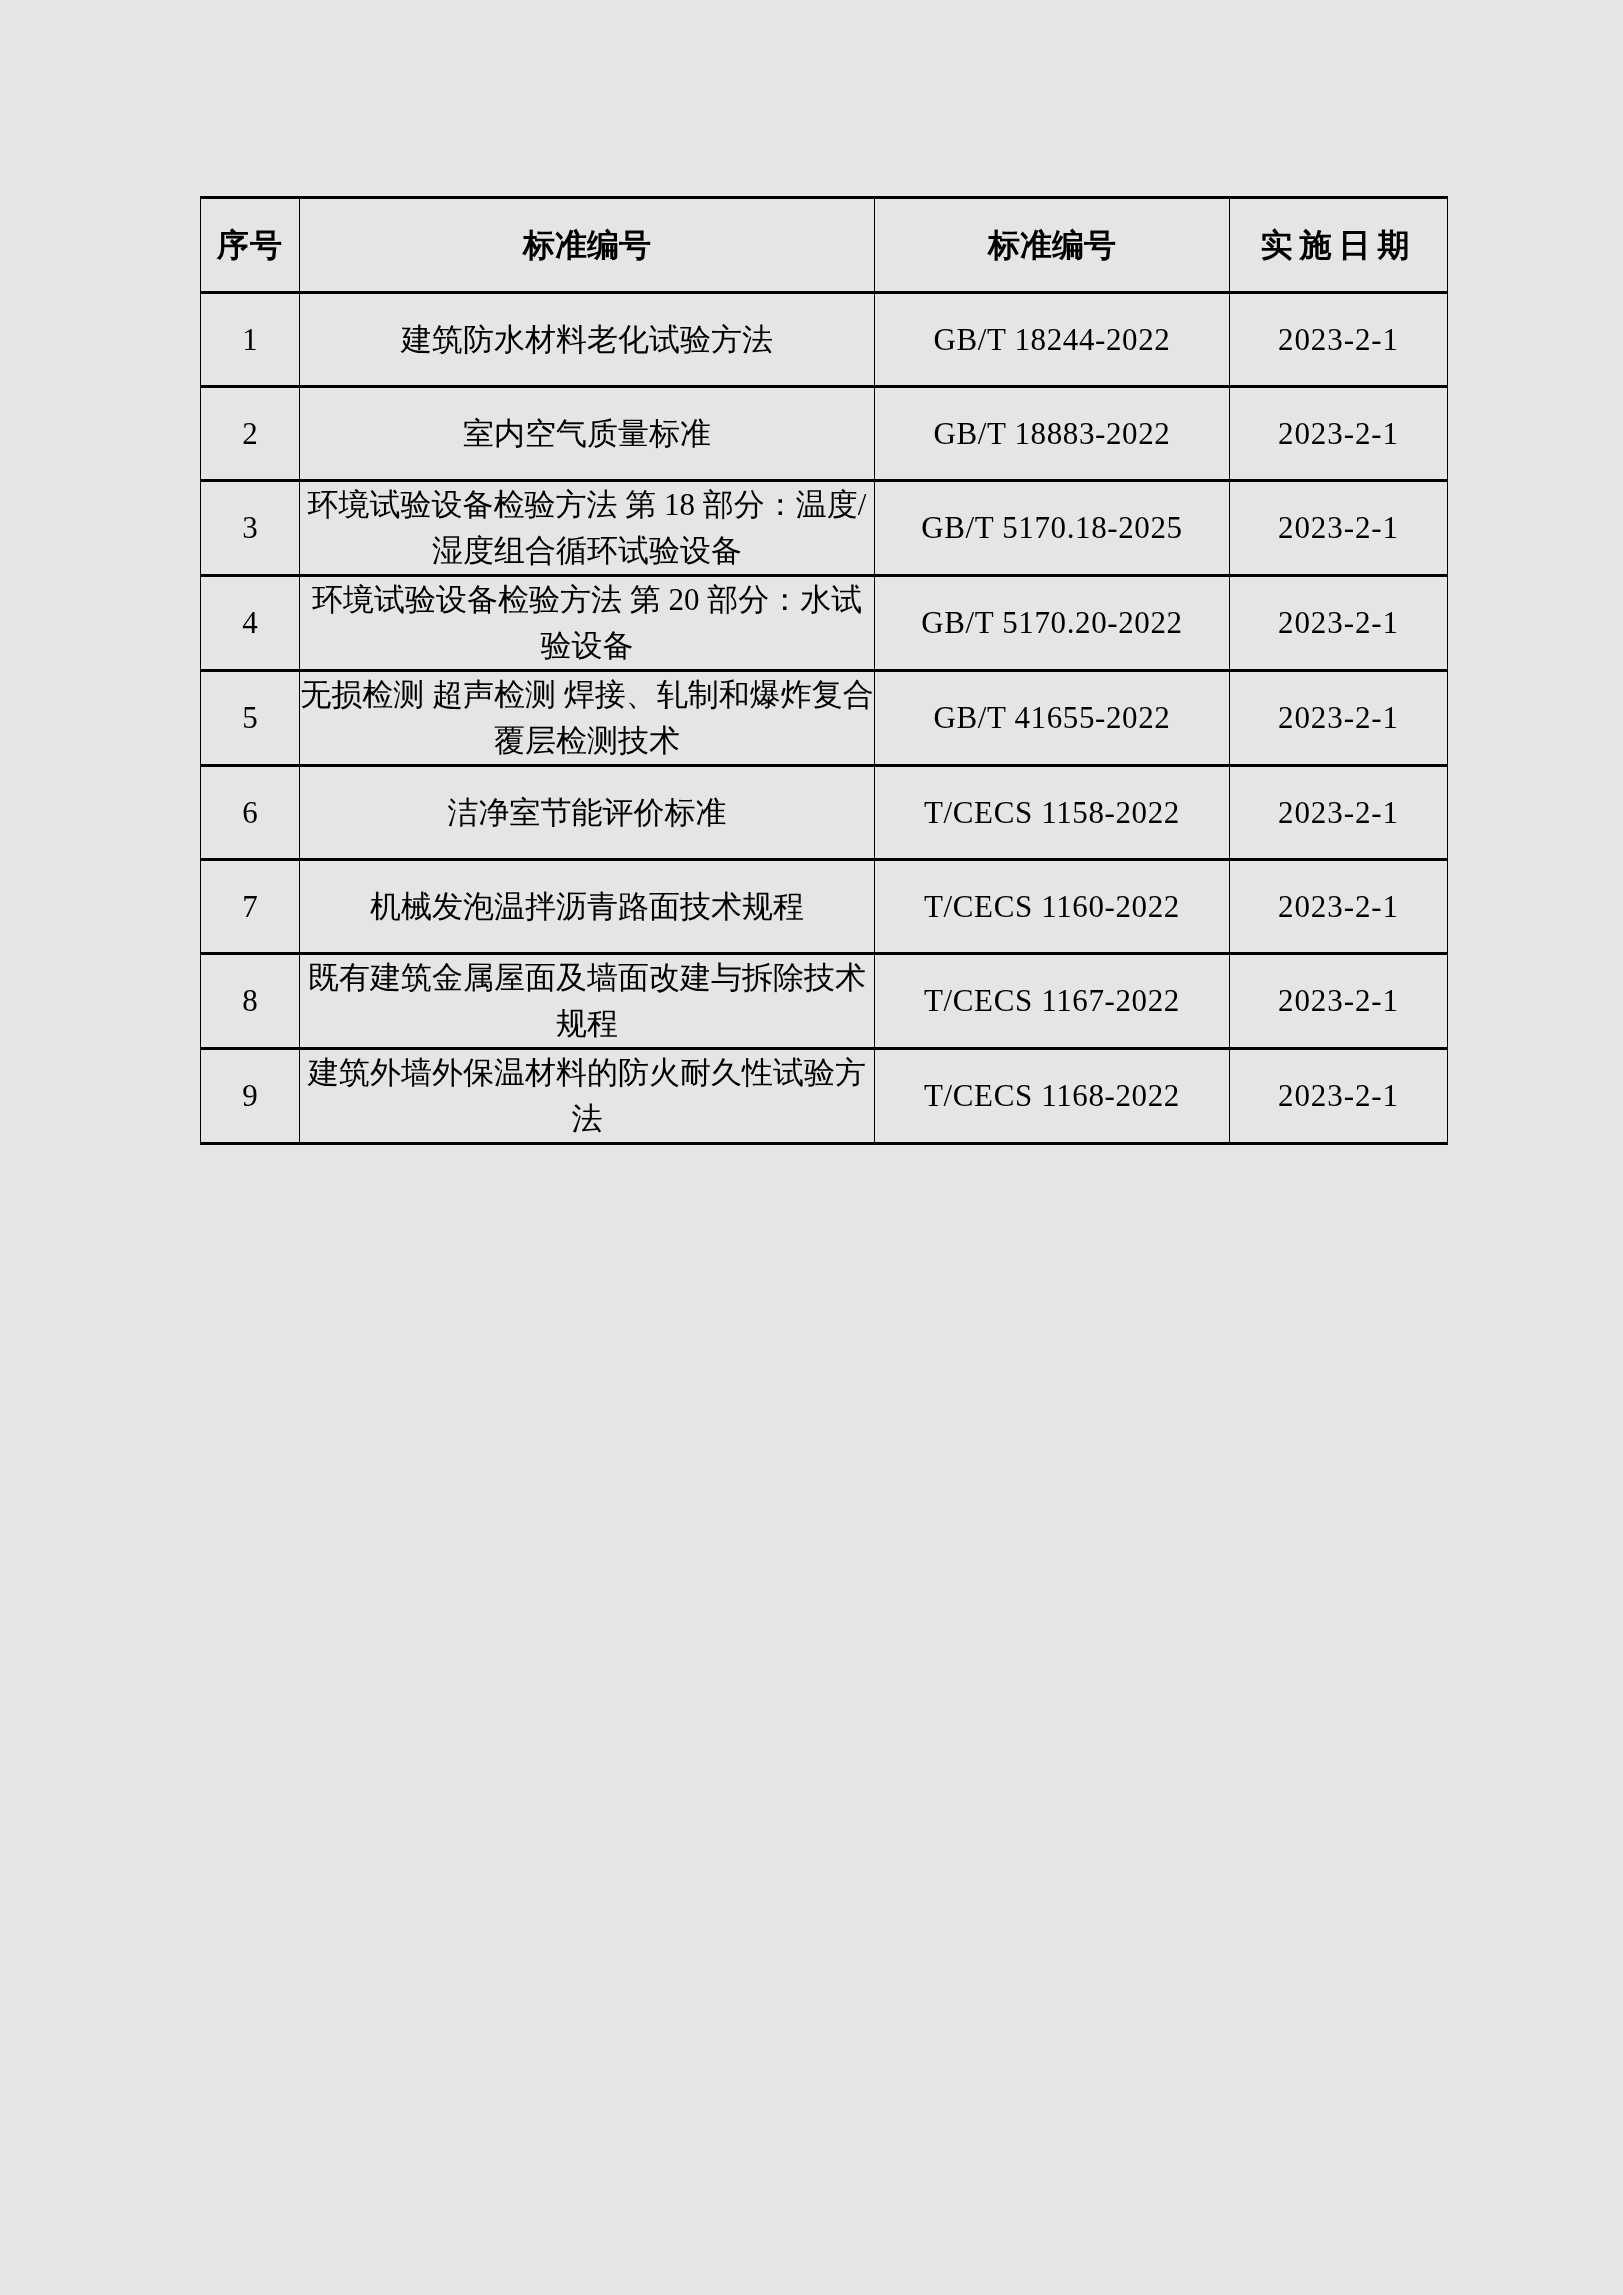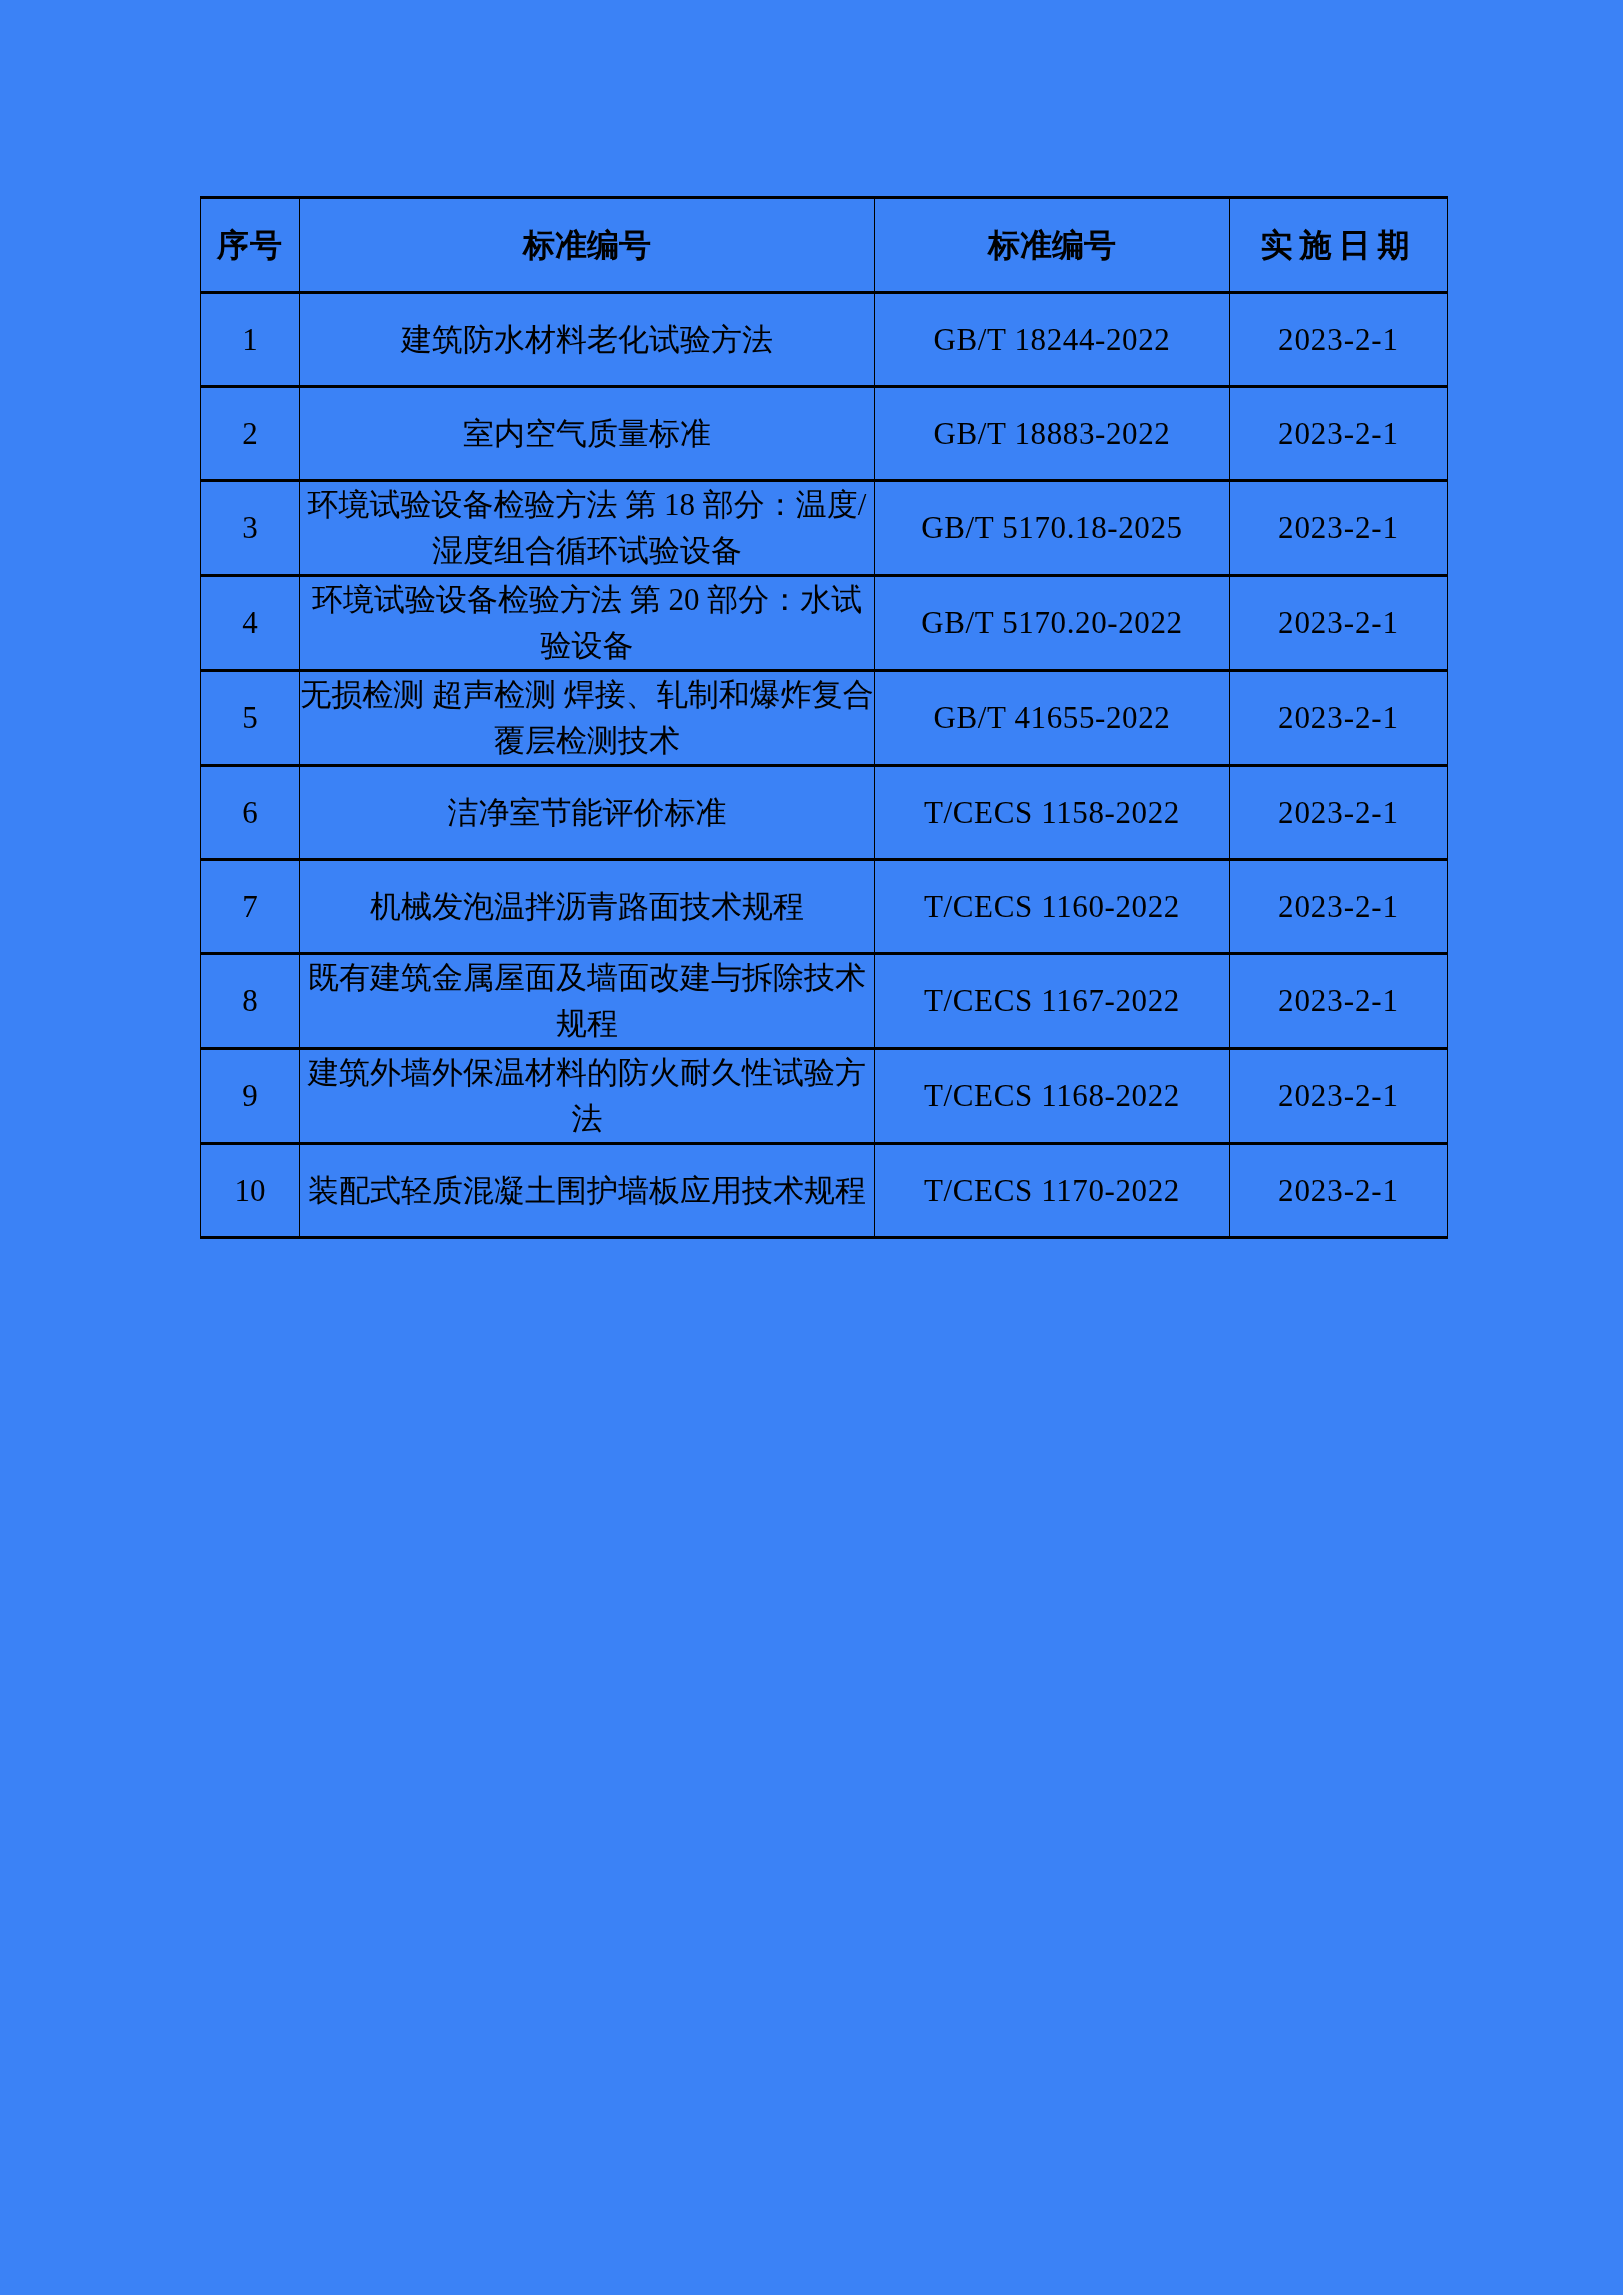--- a/index.html
+++ b/index.html
@@ -11,7 +11,7 @@
     position: relative;
     width: 1623px;
     height: 2295px;
-    background: #3b82f6;
+    background: #e5e5e5;
     overflow: hidden;
     font-family: "Liberation Serif", "DejaVu Serif", serif;
     color: #000000;

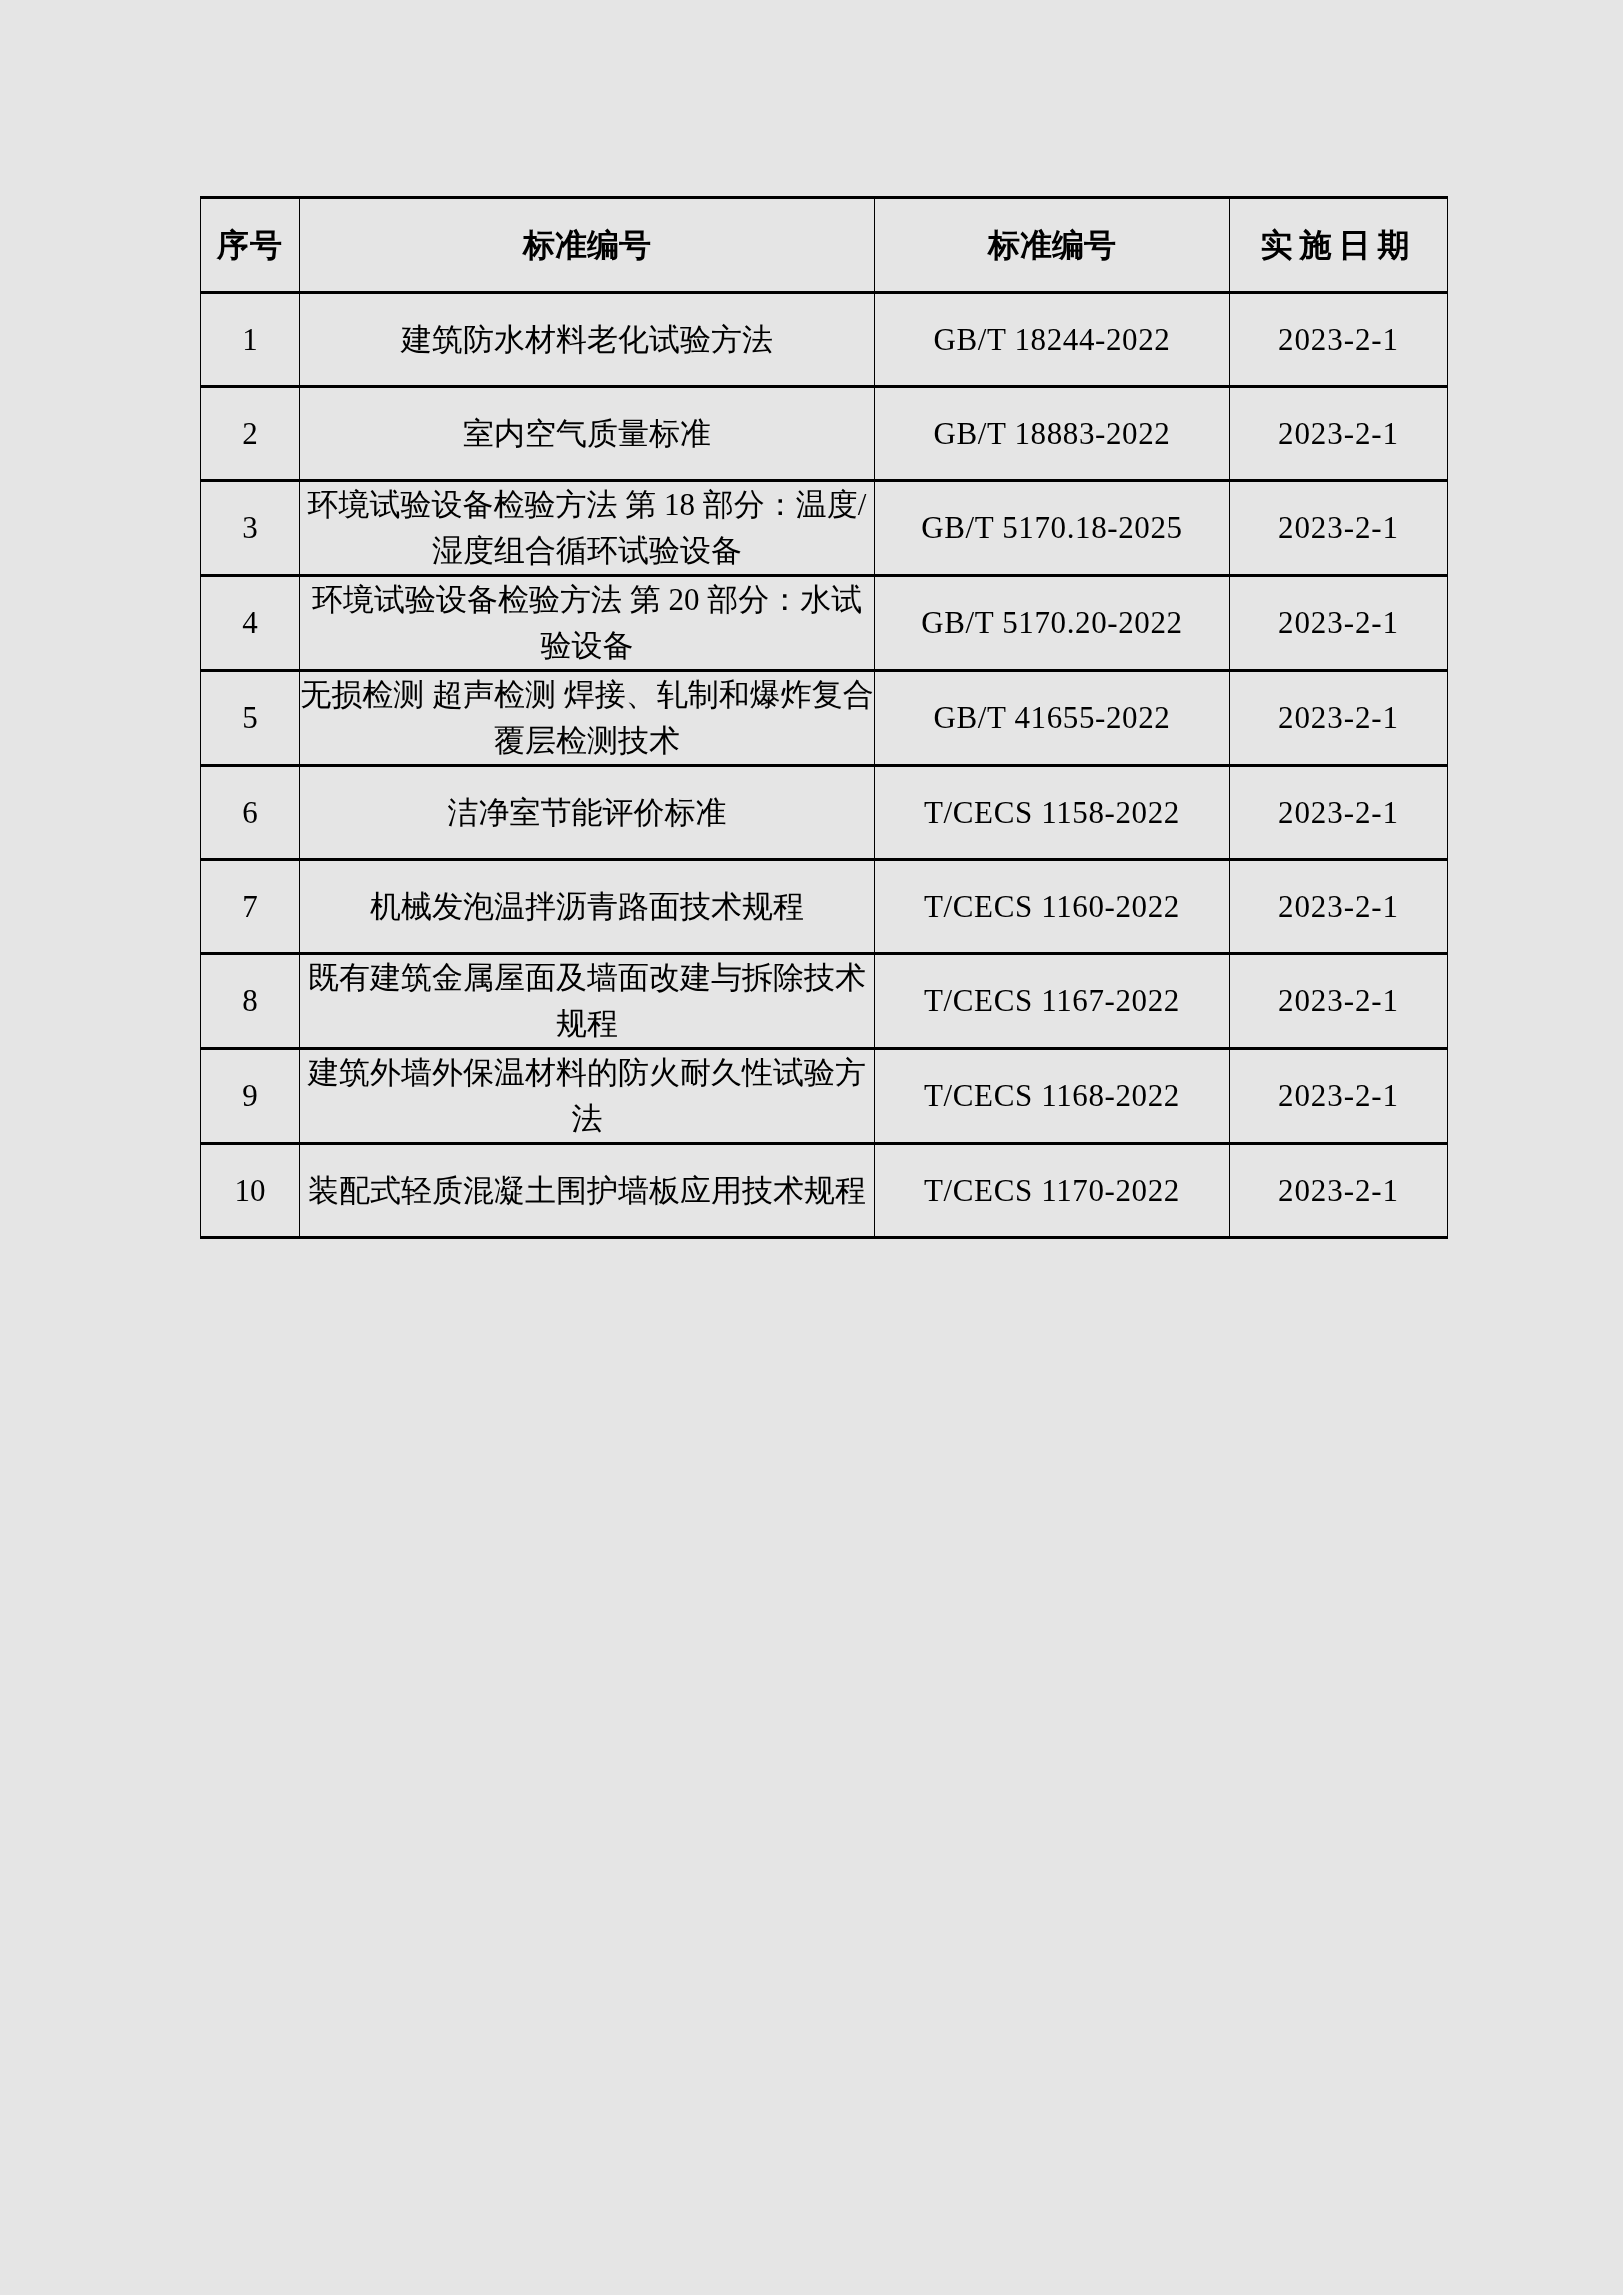--- a/index.html
+++ b/index.html
@@ -153,12 +153,6 @@
       <td class="cell-date">2023-2-1</td>
     </tr>
 
-    <tr>
-      <td class="cell-no">10</td>
-      <td class="cell-name">装配式轻质混凝土围护墙板应用技术规程</td>
-      <td class="cell-code">T/CECS 1170-2022</td>
-      <td class="cell-date">2023-2-1</td>
-    </tr>
 
   </tbody>
   </table>

